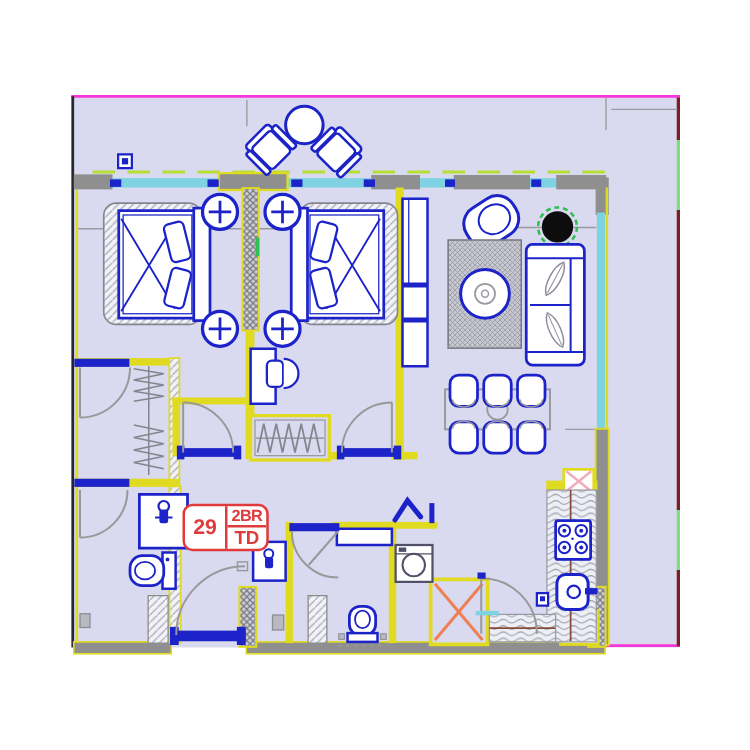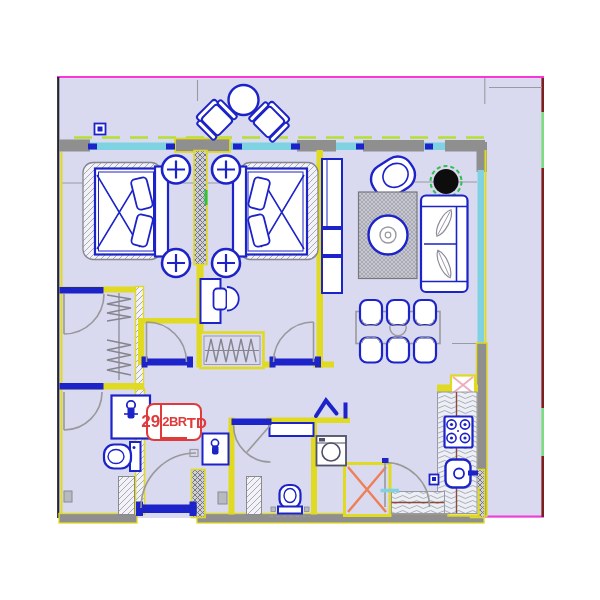--- a/index.html
+++ b/index.html
@@ -13,9 +13,9 @@
   .arc{stroke:var(--door-arc-gray);fill:none;stroke-width:1.6}
   .grayln{stroke:#9a9aa0;fill:none}
   .hatchln{stroke:#85858d;fill:none}
-  .unit-label{position:absolute;left:146px;top:403px;width:56px;height:38px;display:flex;
+  .unit-label{position:absolute;left:146px;top:403px;width:69px;height:38px;display:flex;
     border:2.5px solid var(--label-red);border-radius:8px;background:#fff;color:var(--label-red);
-    font-weight:bold;z-index:5;box-sizing:border-box;justify-content:center;}
+    font-weight:bold;z-index:5;box-sizing:border-box;}
   .unit-number{width:32px;display:flex;align-items:center;justify-content:center;font-size:17px;
     border-right:2.5px solid var(--label-red);}
   .unit-col{flex:1;display:flex;flex-direction:row;}

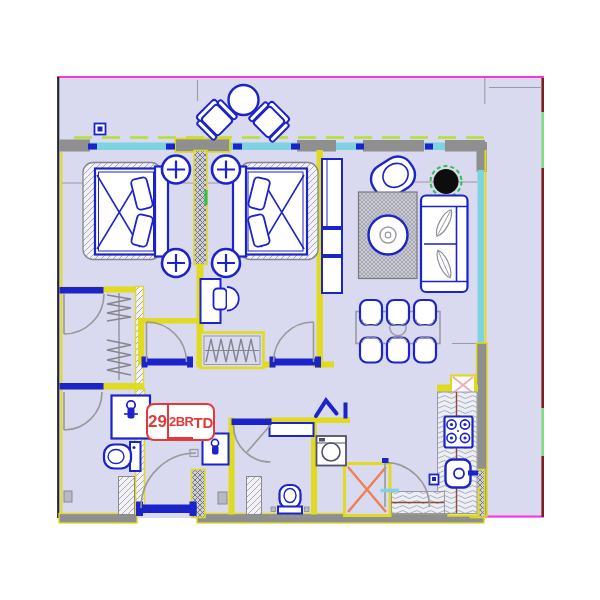--- a/index.html
+++ b/index.html
@@ -18,7 +18,7 @@
     font-weight:bold;z-index:5;box-sizing:border-box;}
   .unit-number{width:32px;display:flex;align-items:center;justify-content:center;font-size:17px;
     border-right:2.5px solid var(--label-red);}
-  .unit-col{flex:1;display:flex;flex-direction:row;}
+  .unit-col{flex:1;display:flex;flex-direction:column;}
   .unit-type{flex:1;display:flex;align-items:center;justify-content:center;font-size:13px;
     border-bottom:2.5px solid var(--label-red);letter-spacing:-.5px;}
   .unit-suffix{flex:1;display:flex;align-items:center;justify-content:center;font-size:15px;}

